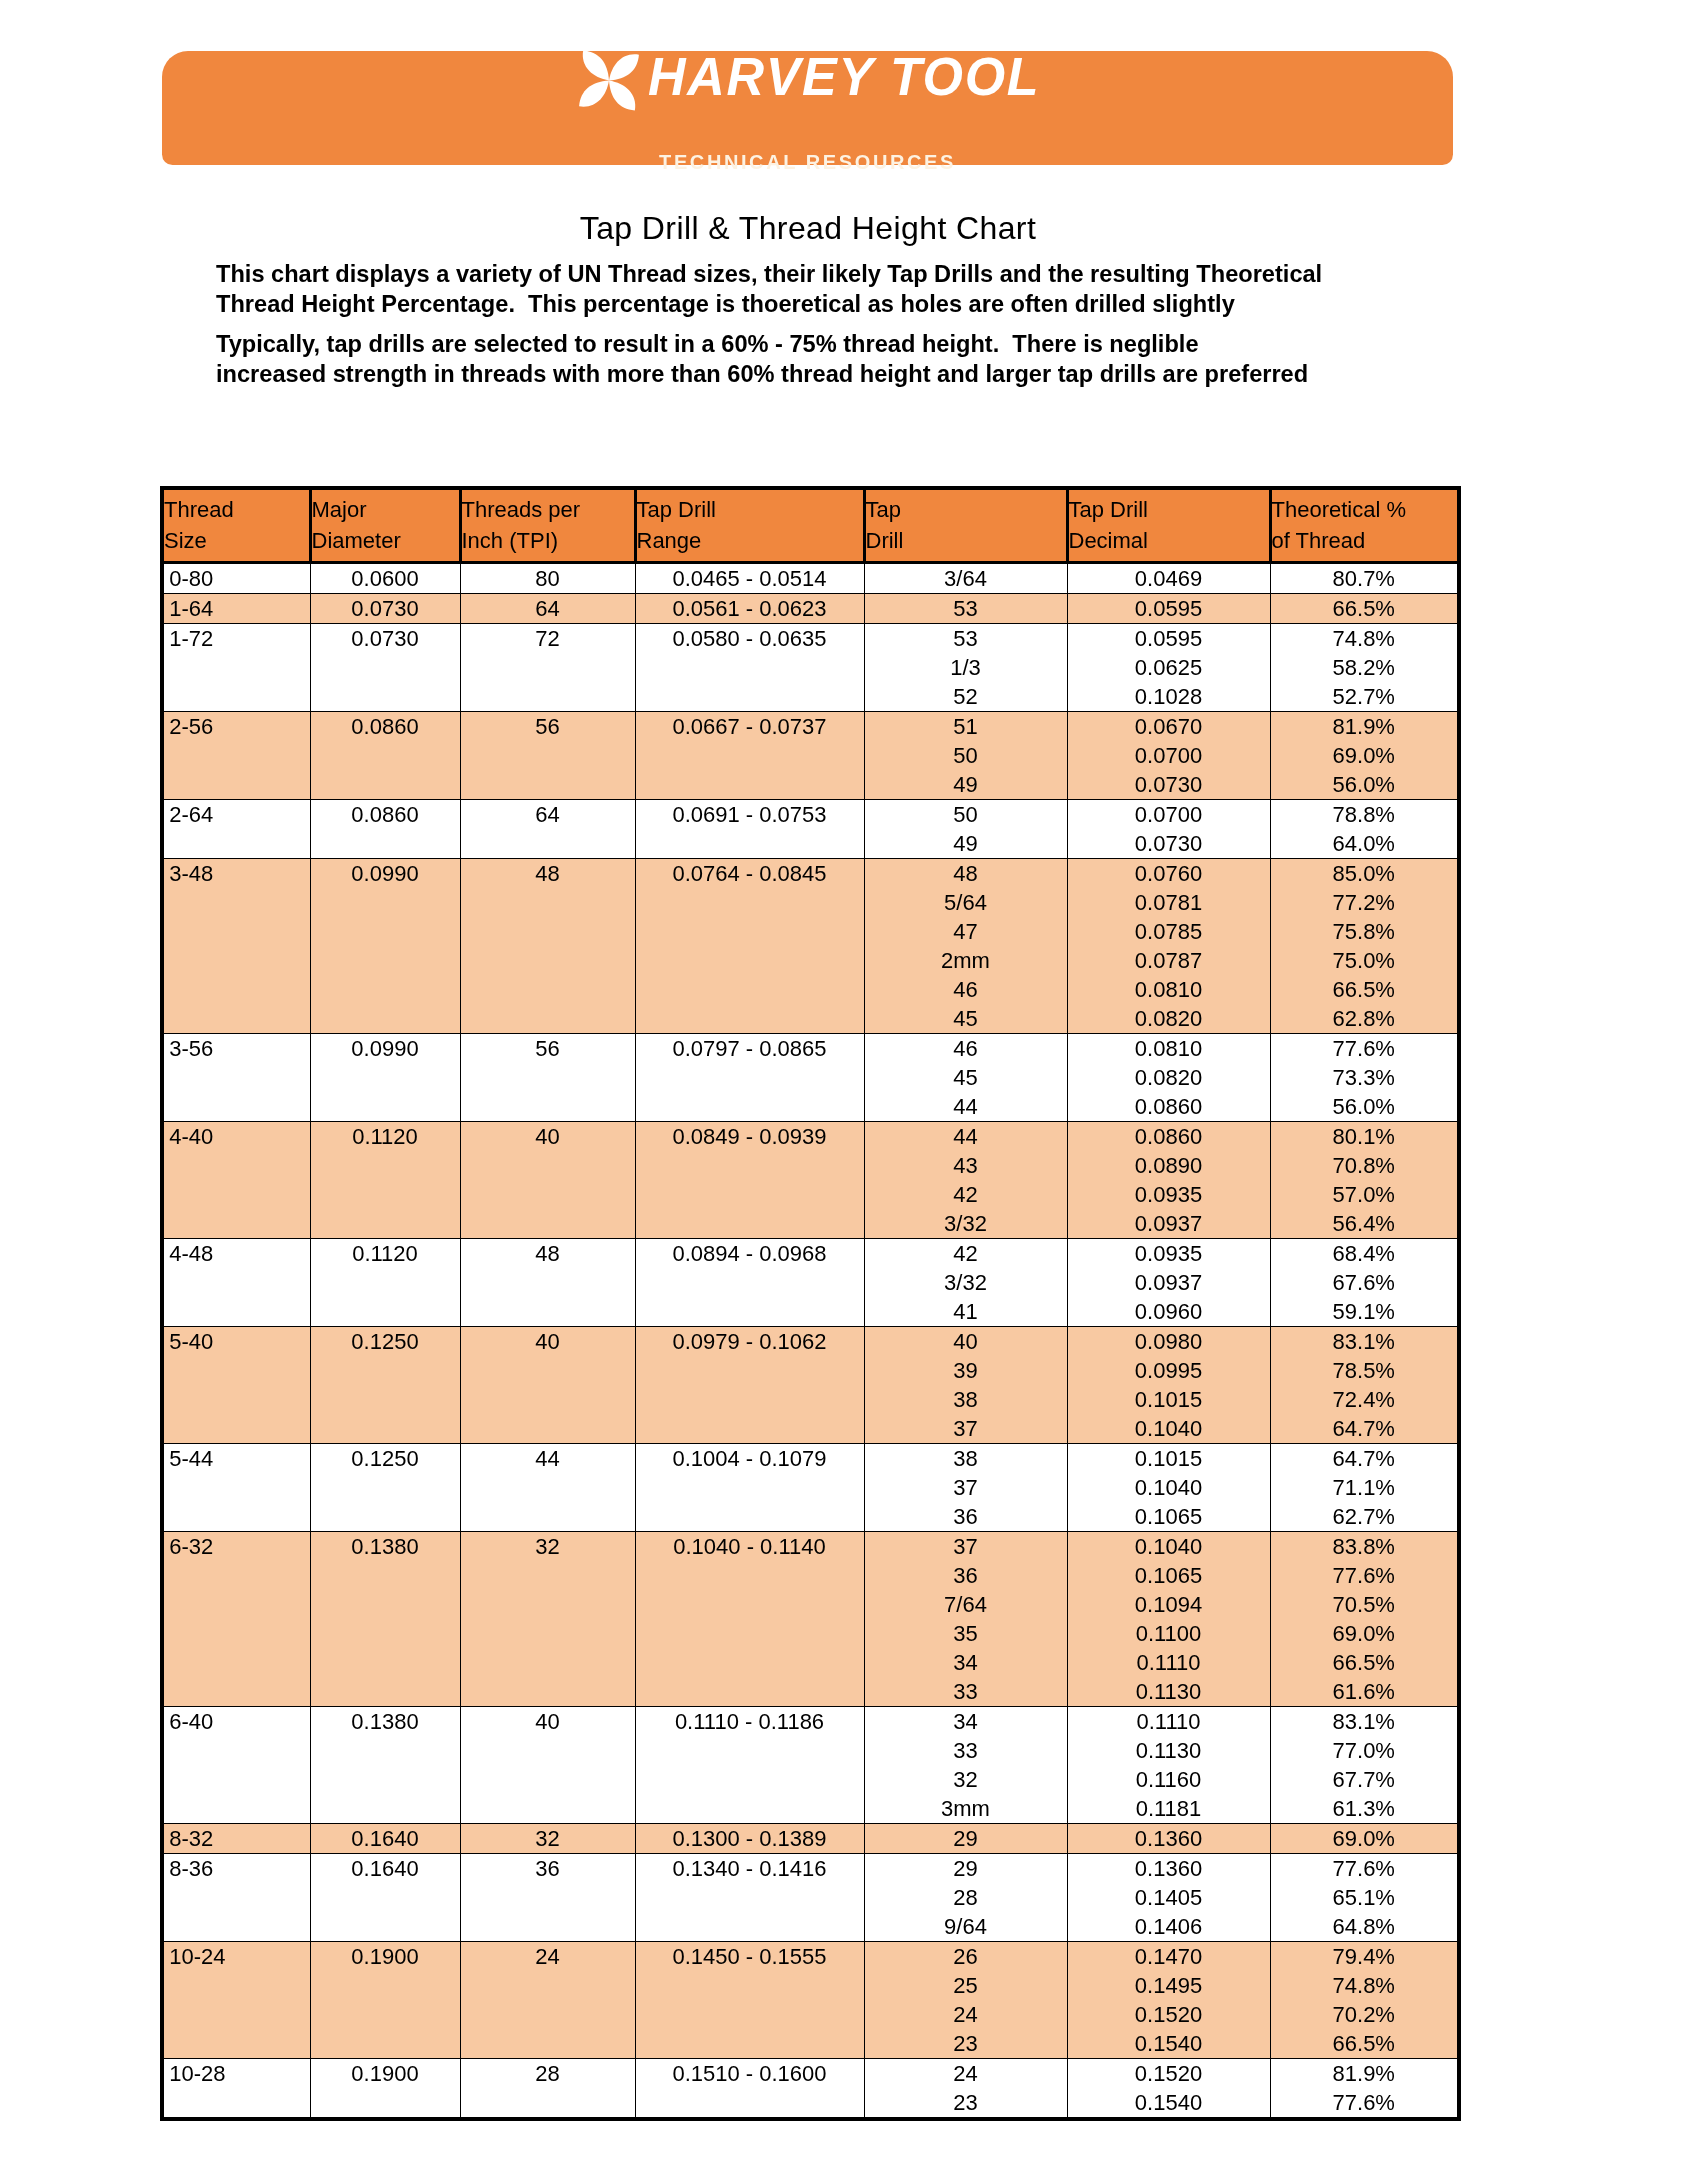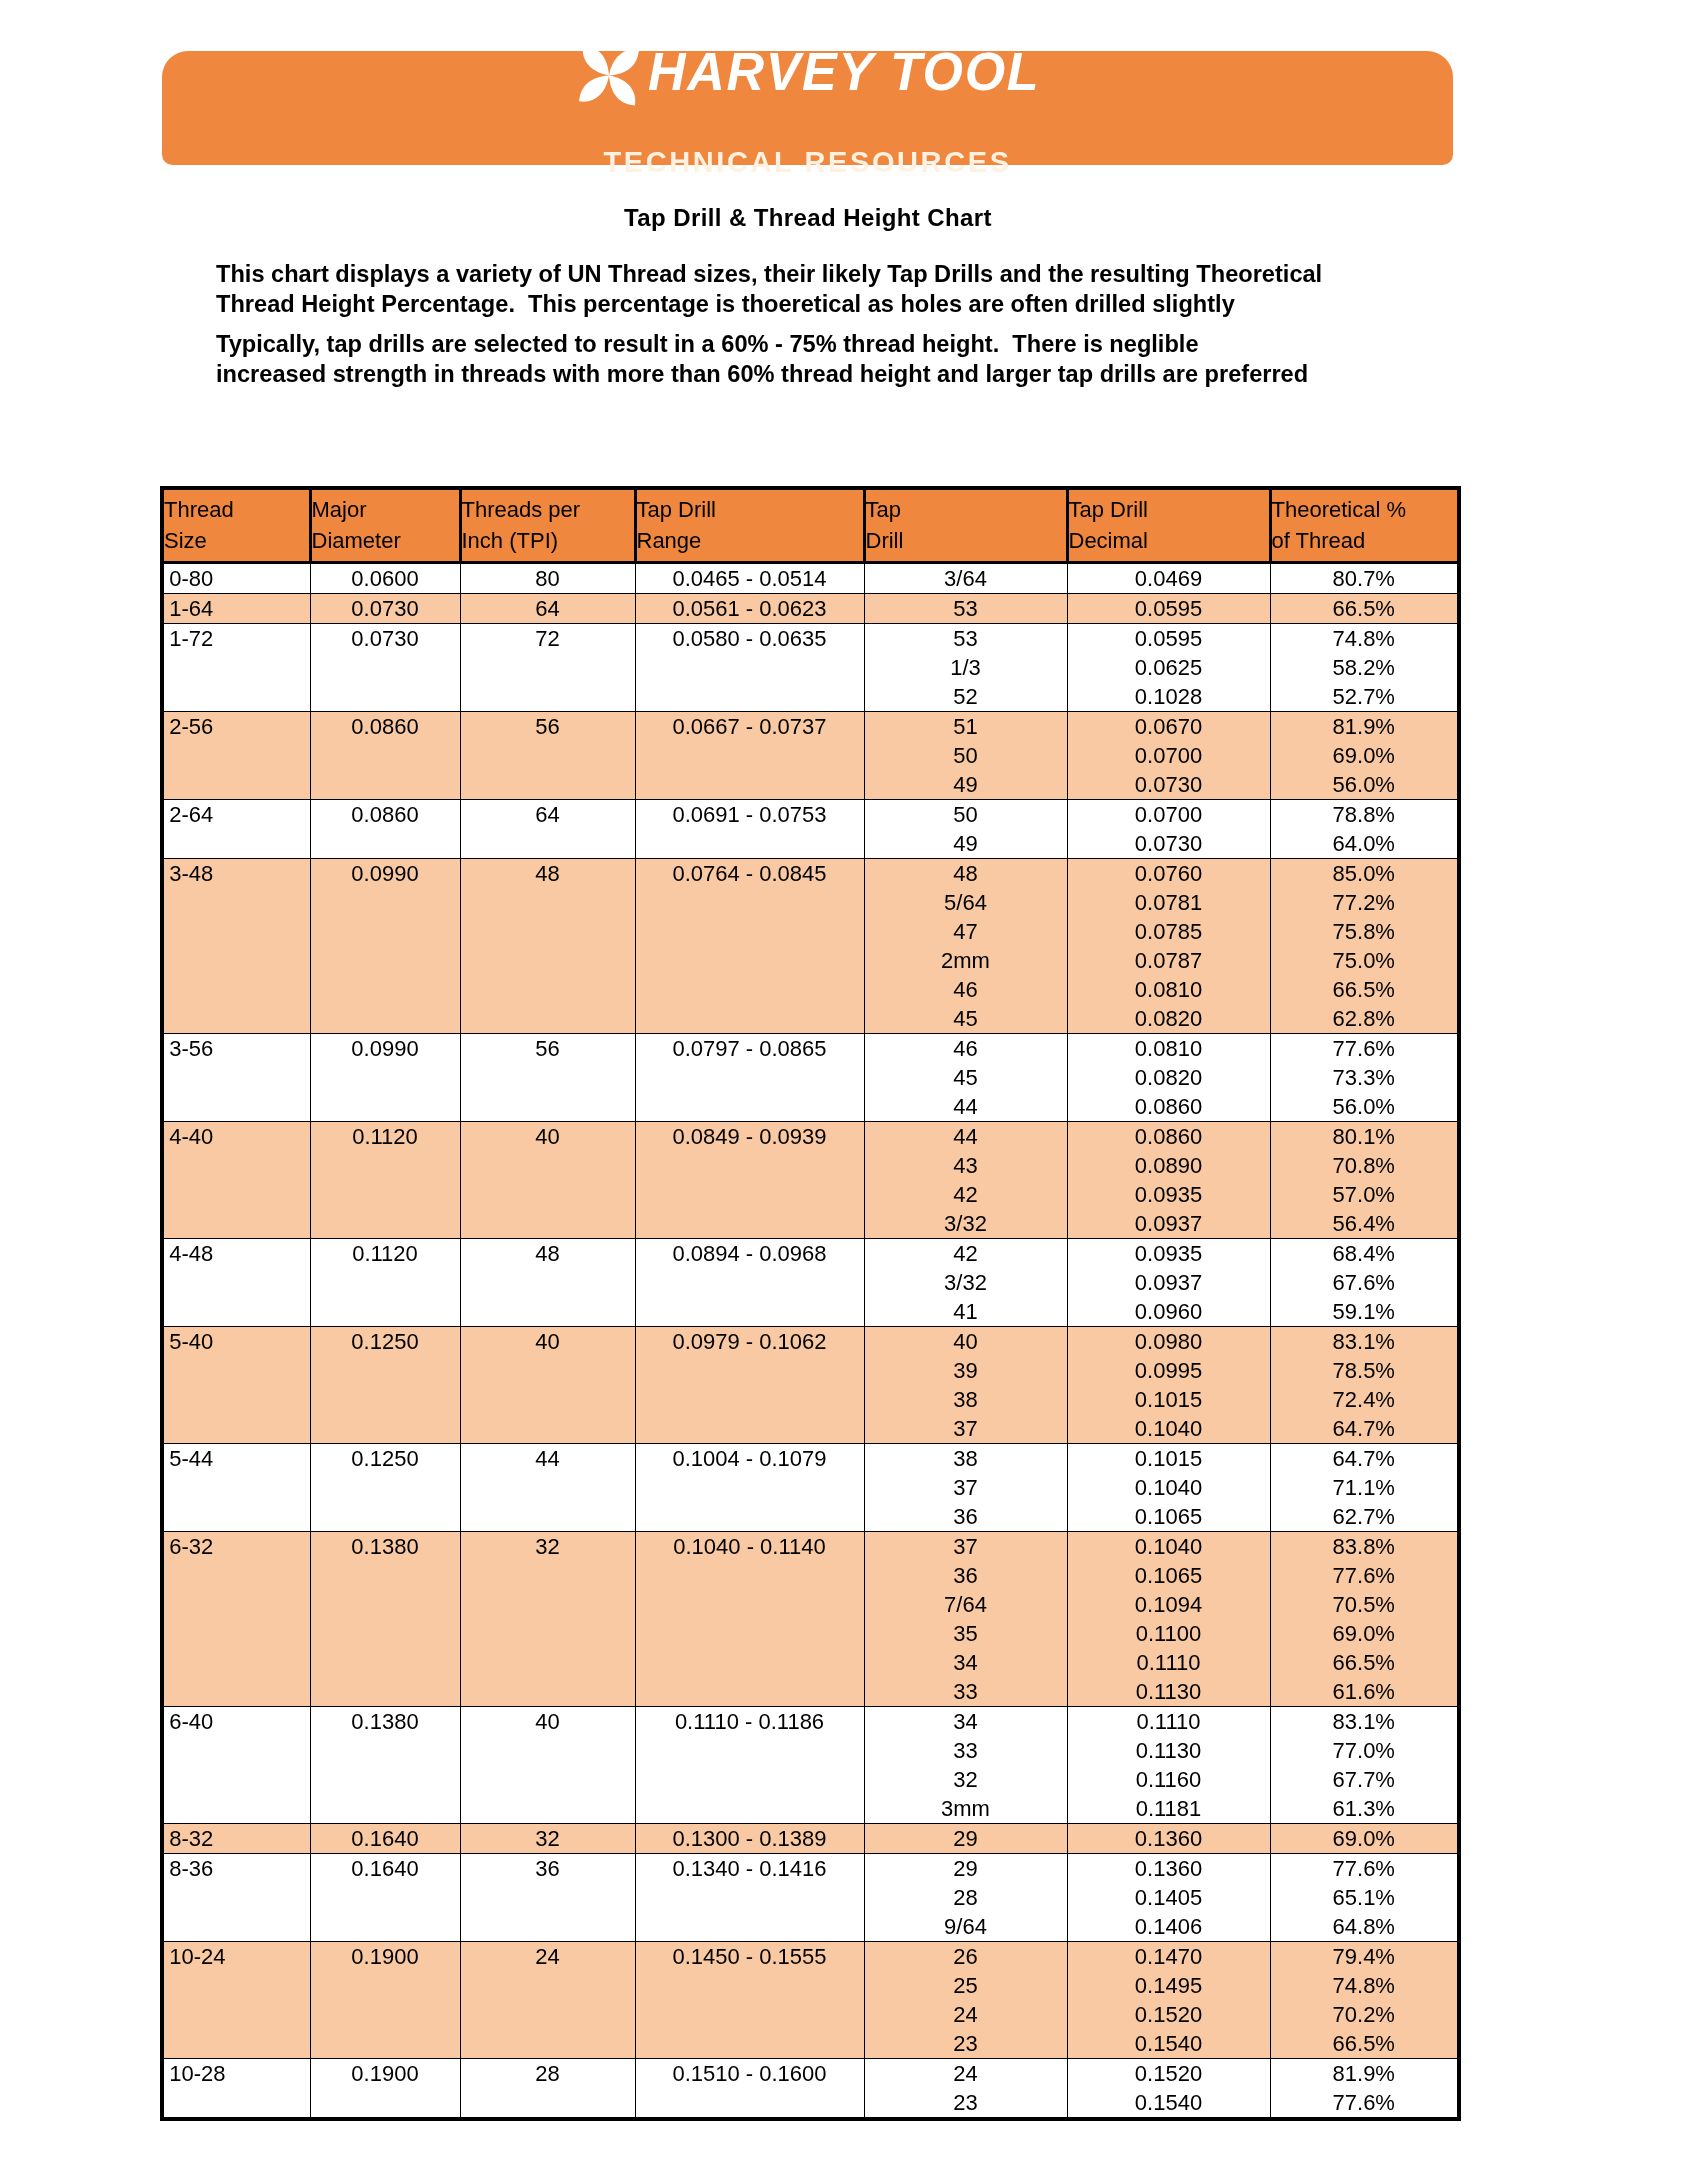--- a/index.html
+++ b/index.html
@@ -21,7 +21,7 @@
     letter-spacing:1.7px;transform:scaleY(1.02);white-space:pre;
   }
   .tagline{
-    font-size:29px;font-weight:bold;color:var(--tagline,#FDF2E2);
+    font-size:20px;font-weight:bold;color:var(--tagline,#FDF2E2);
     letter-spacing:2.6px;margin-top:7px;white-space:pre;
   }
   

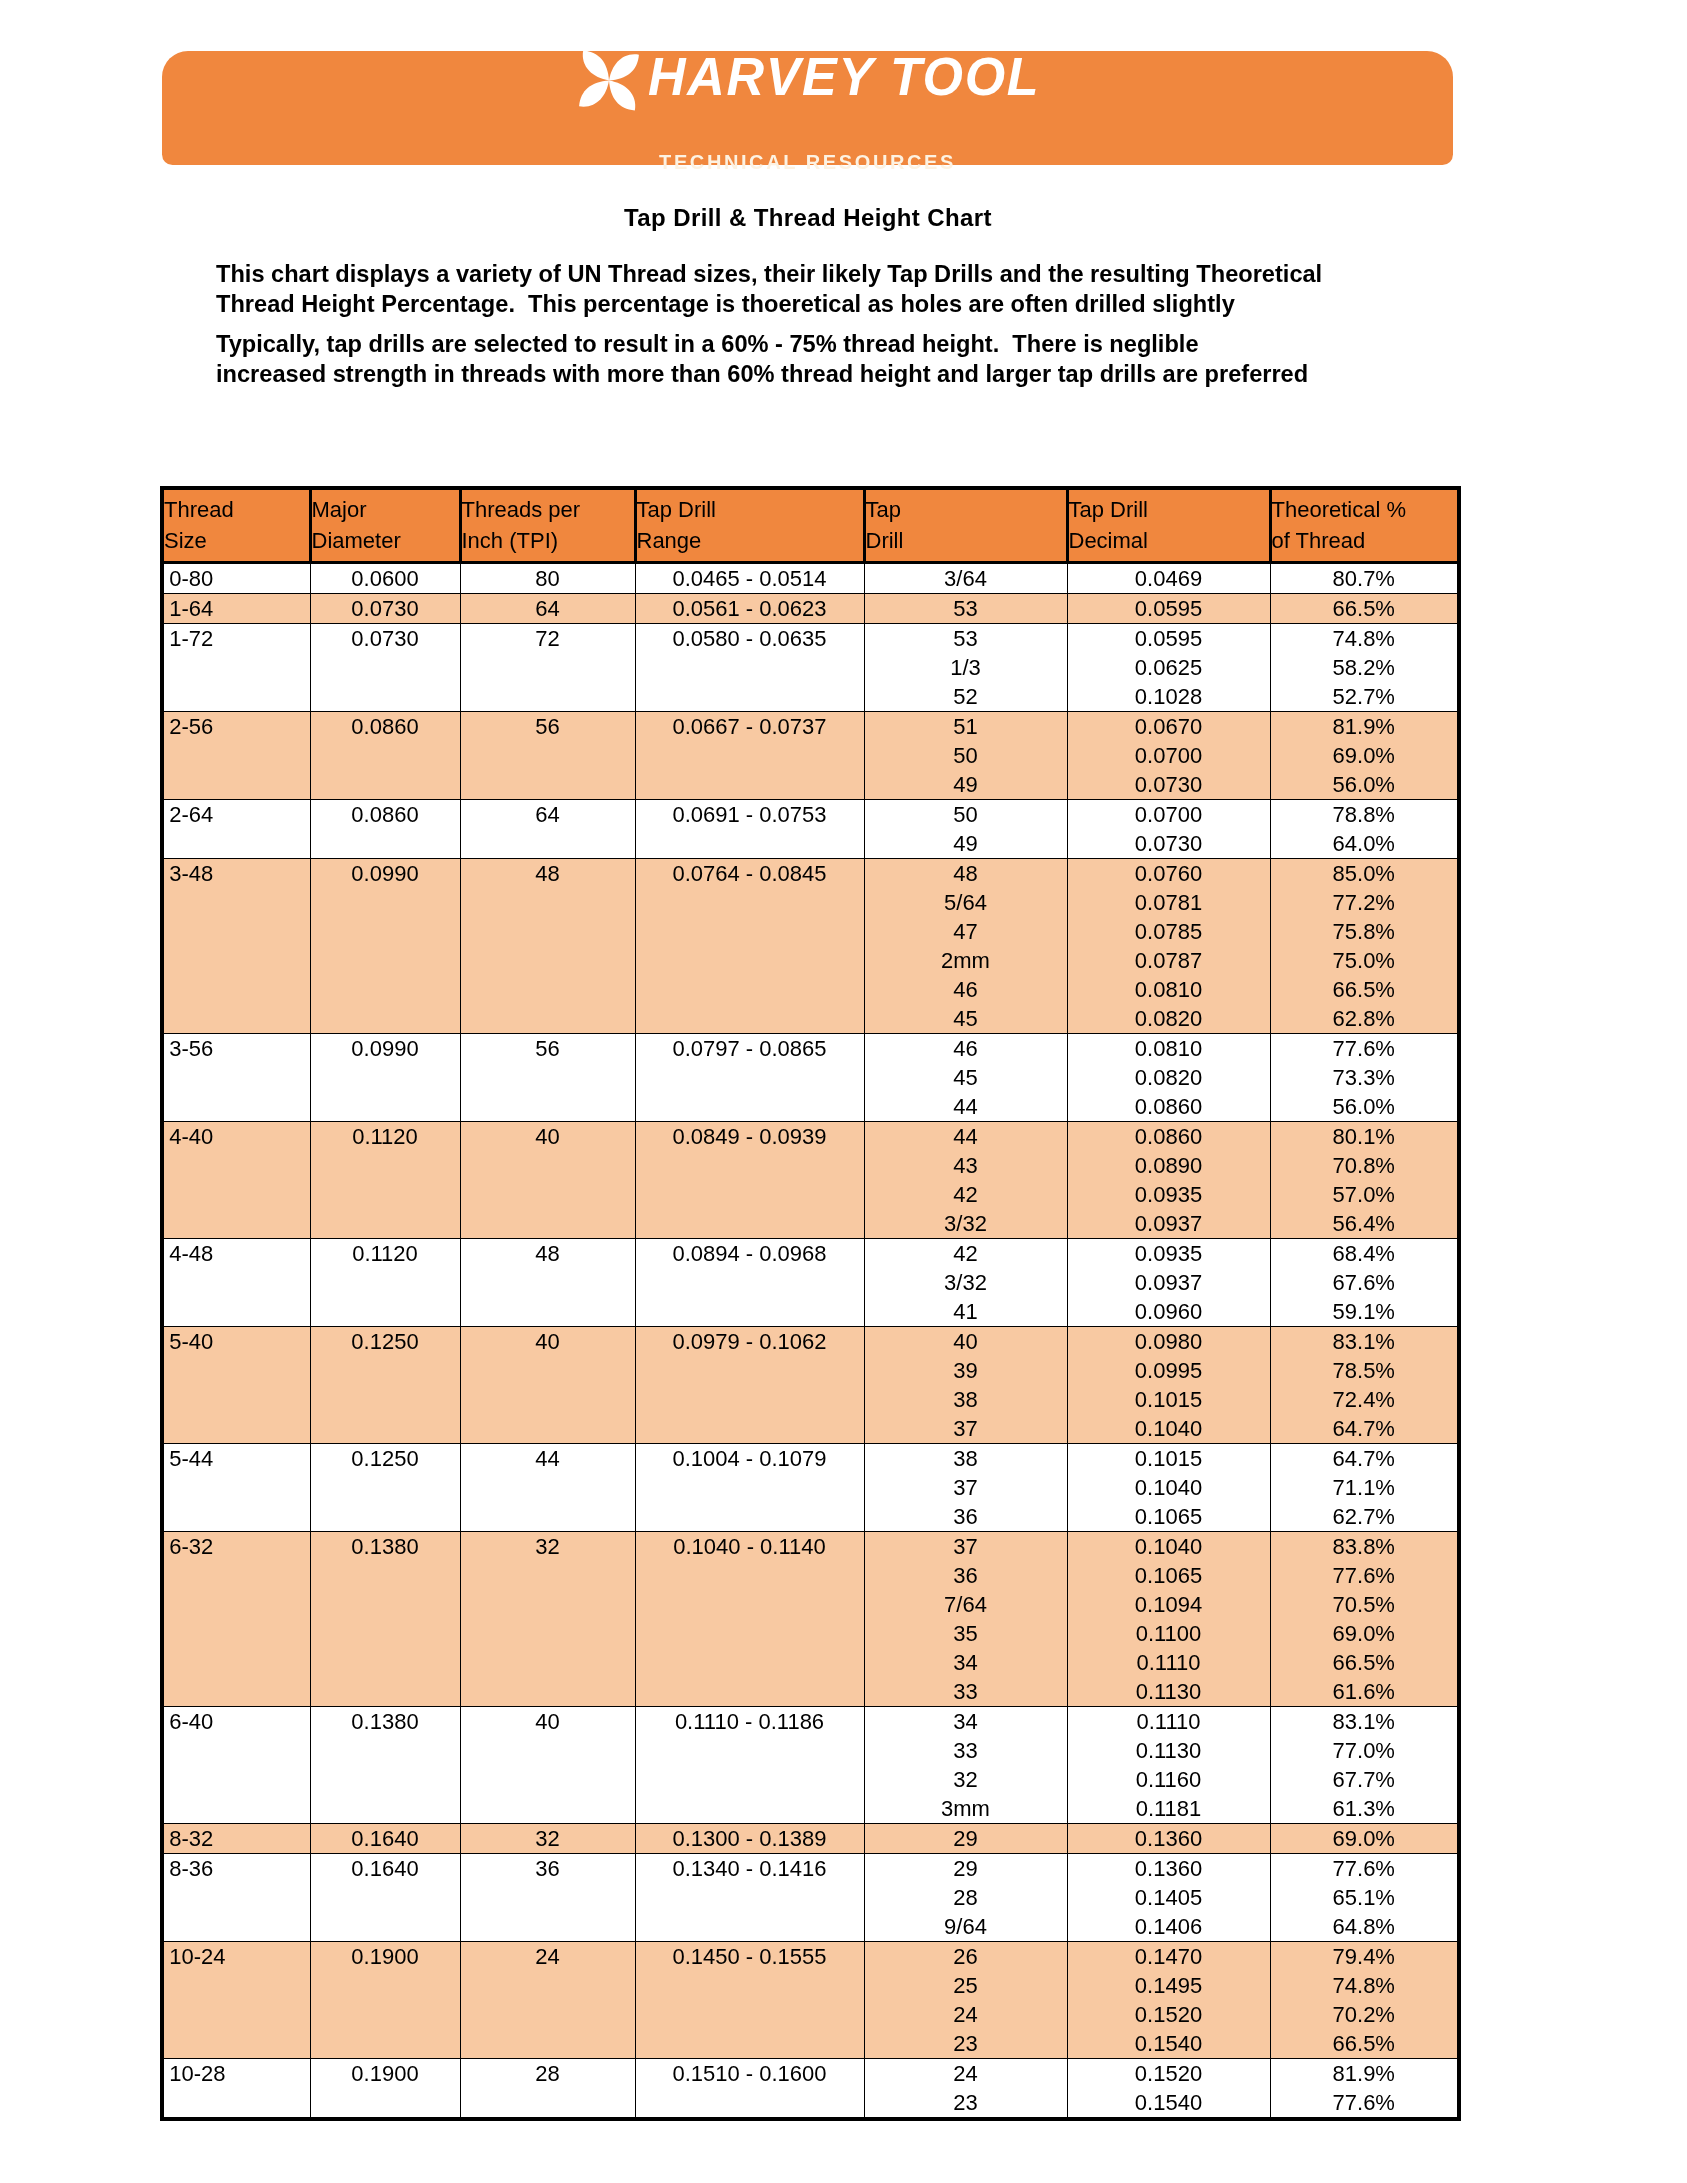--- a/index.html
+++ b/index.html
@@ -26,8 +26,8 @@
   }
   
   .page-title{
-    position:absolute;left:160px;top:204px;width:1296px;text-align:center;
-    font-size:24px;font-weight:bold;letter-spacing:0.4px;
+    position:absolute;left:160px;top:210px;width:1296px;text-align:center;
+    font-size:32px;font-weight:normal;letter-spacing:0.4px;
   }
   .intro{position:absolute;left:216px;top:259px;width:1249px;font-weight:bold;}
   .para{margin:0 0 9.6px 0;}

